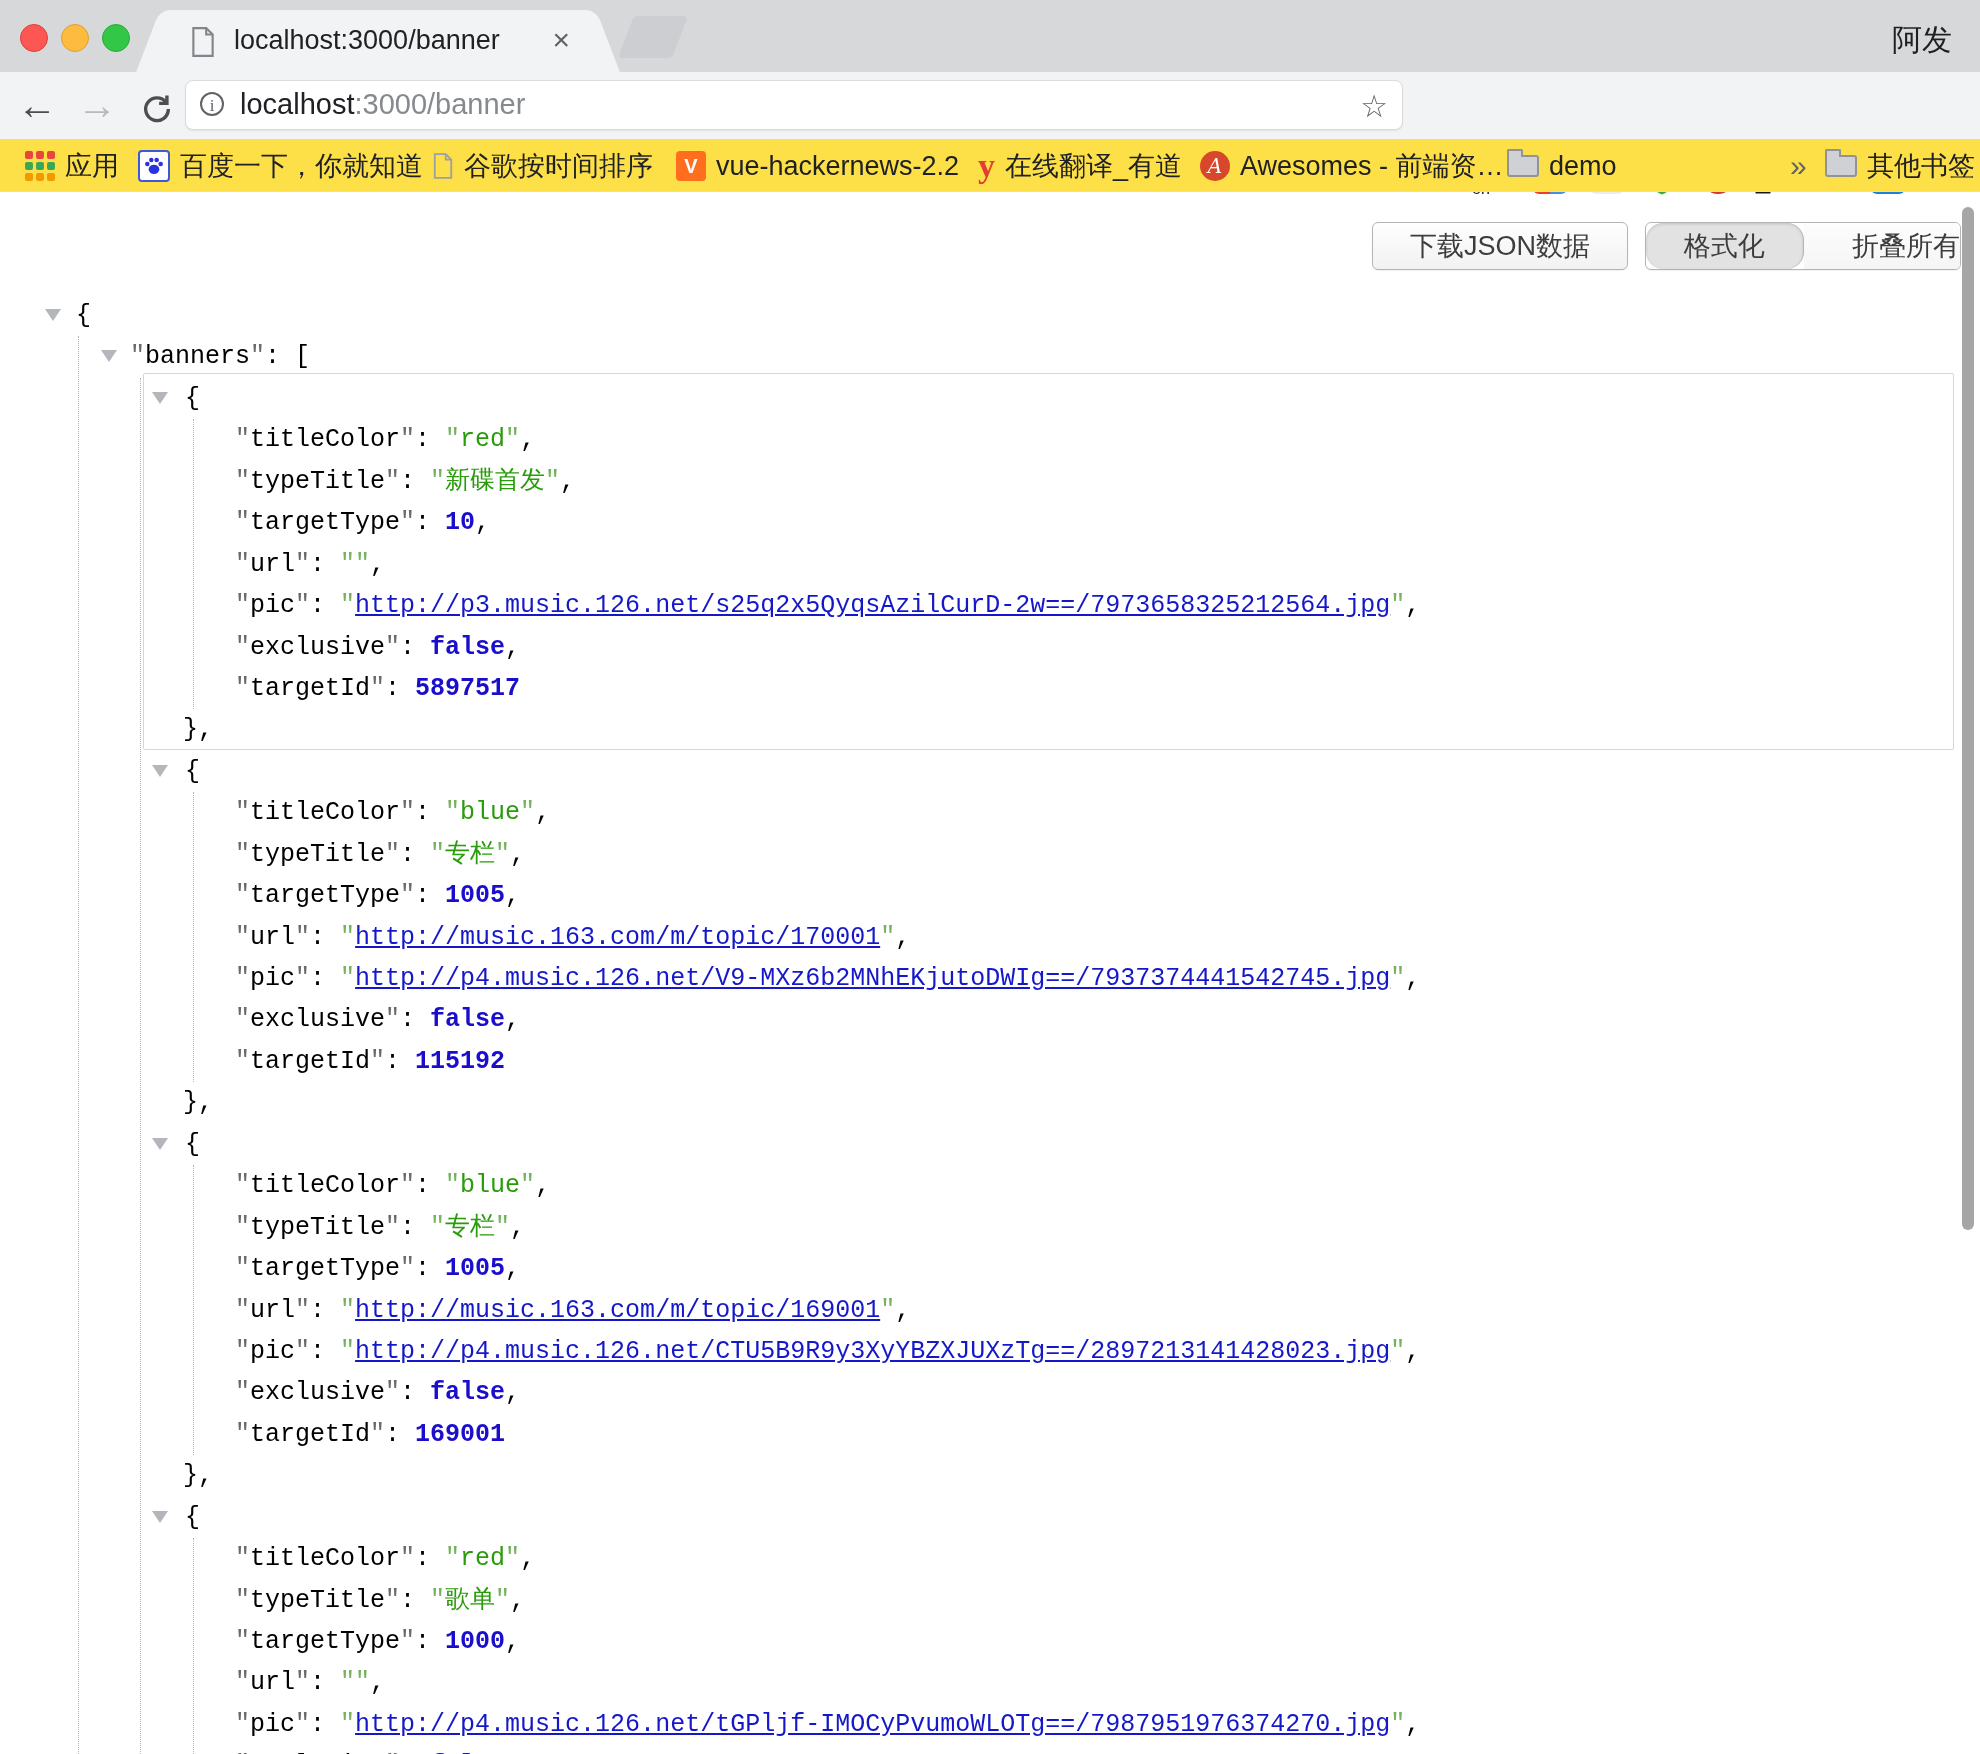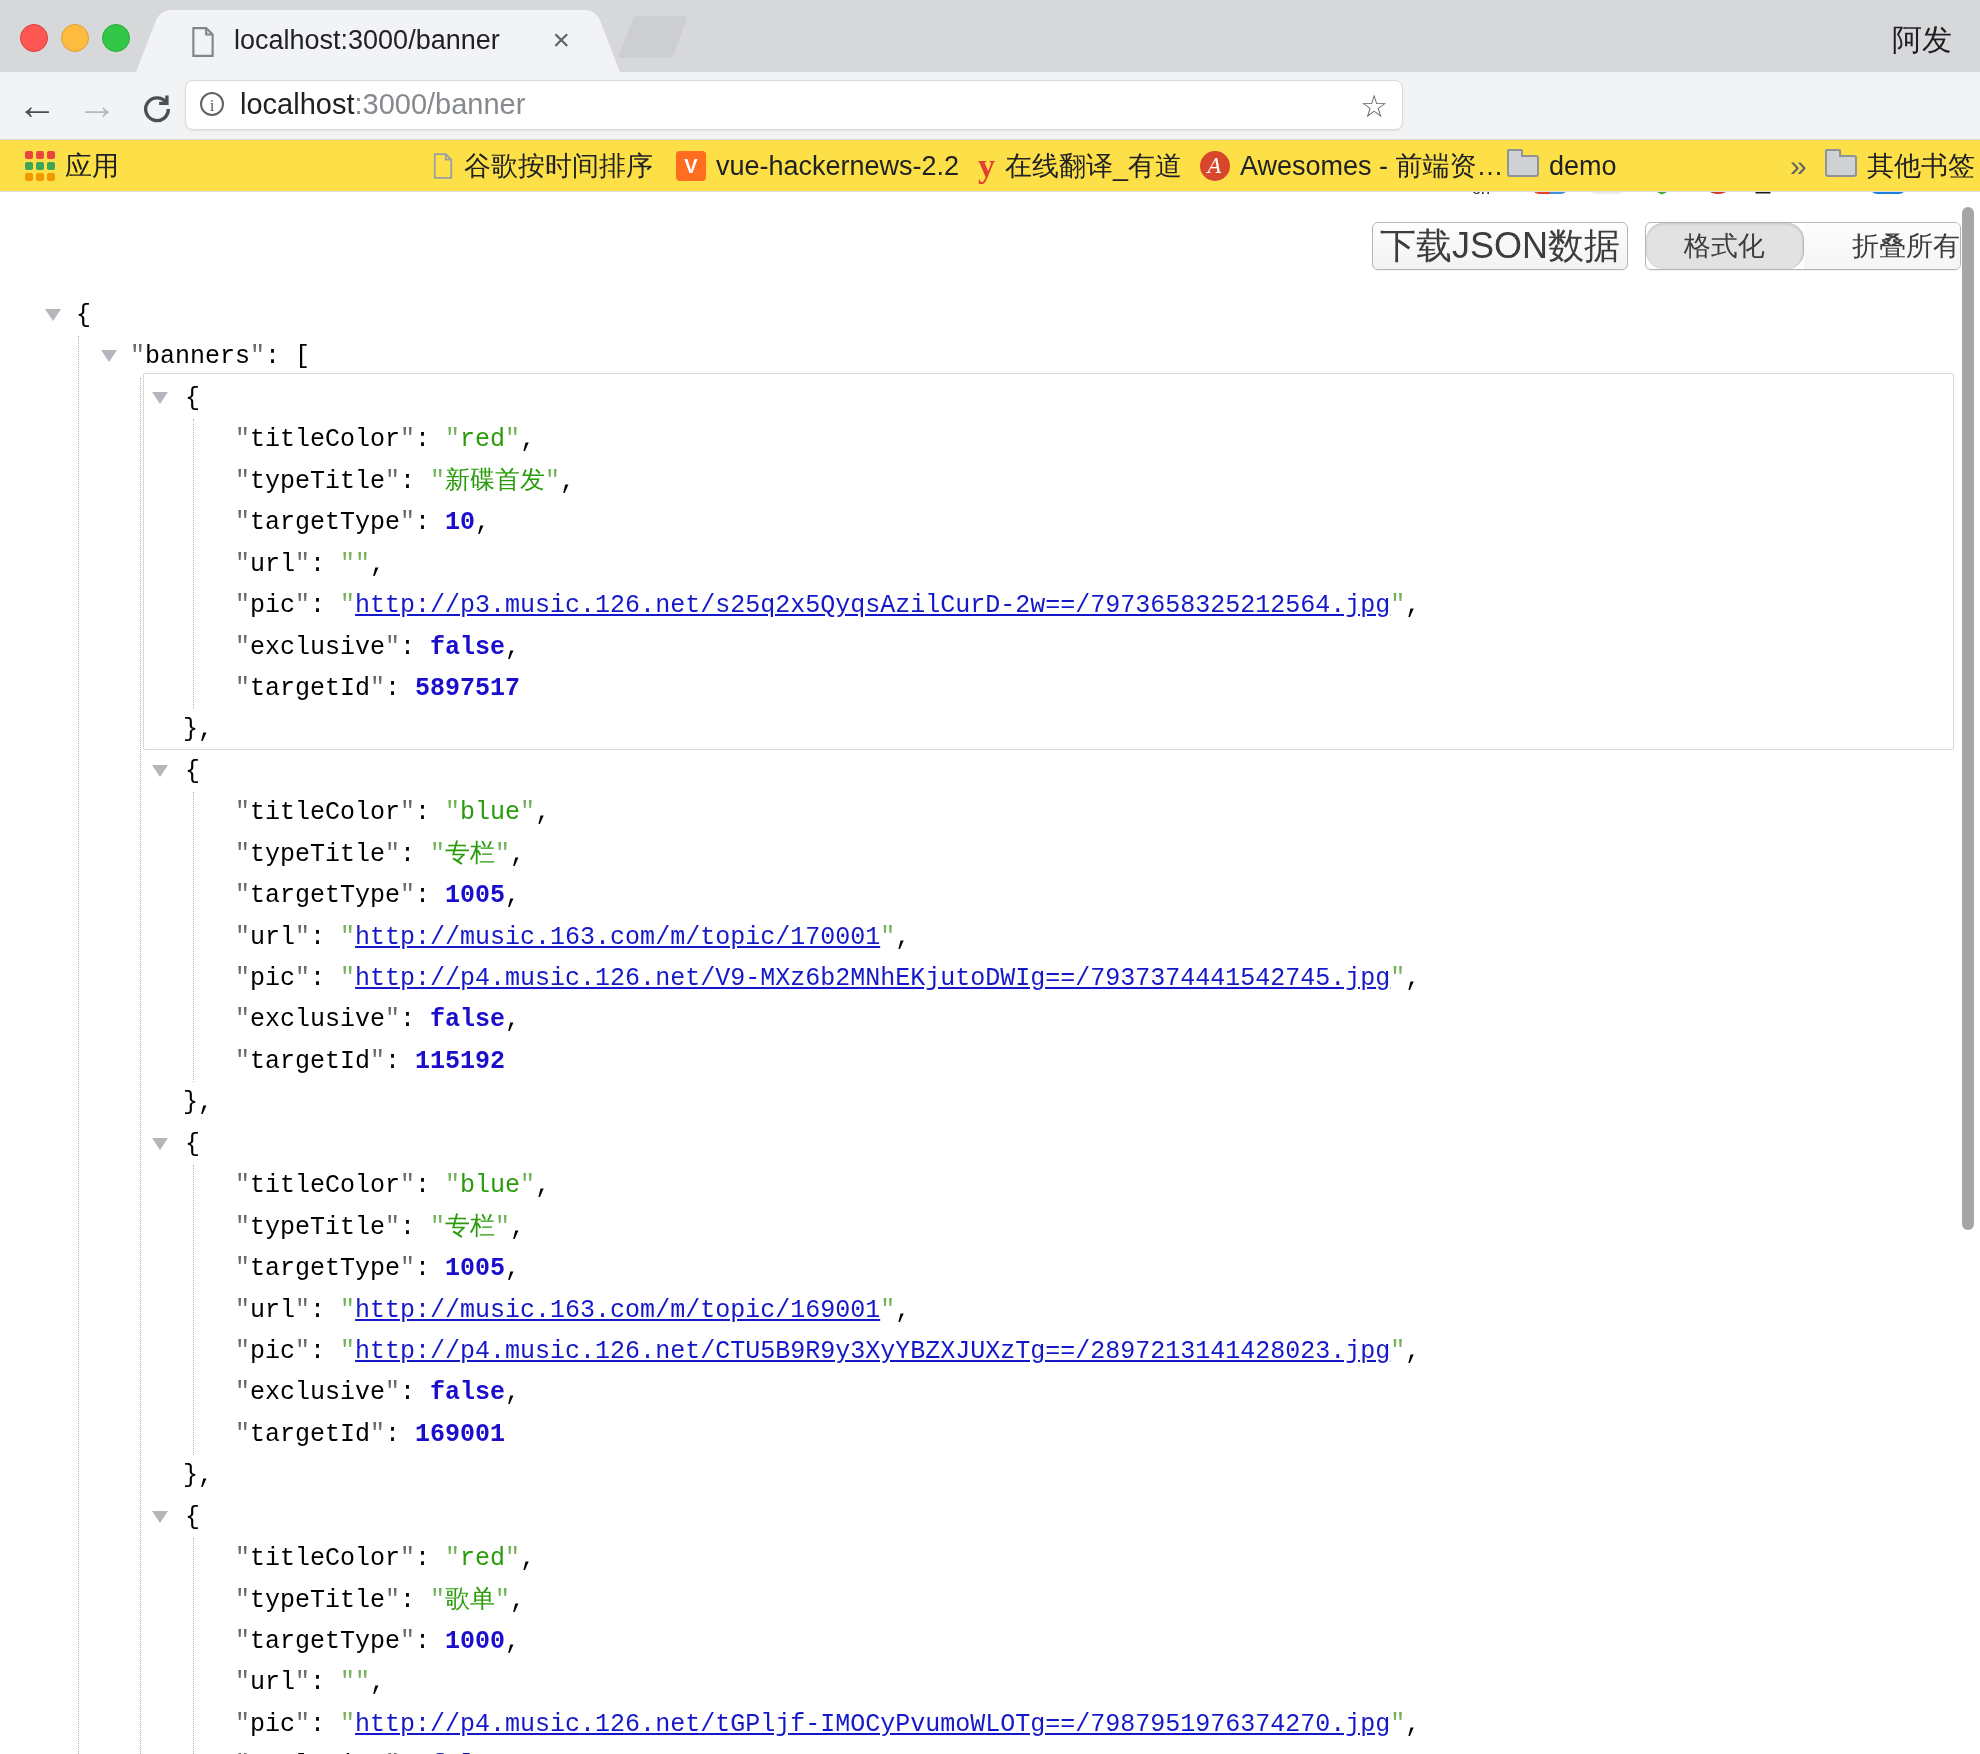--- a/index.html
+++ b/index.html
@@ -243,6 +243,18 @@
         <i style="background:#f29900"></i>
     </span>
     <span>应用</span>
+  </div>
+  <div class="bm" style="left:138px">
+    <span class="baidu-box">
+      <svg width="24" height="24" viewBox="0 0 36 36">
+        <ellipse cx="18" cy="23" rx="8" ry="7" fill="#2932e1"></ellipse>
+        <circle cx="8" cy="15" r="3.4" fill="#2932e1"></circle>
+        <circle cx="14" cy="9" r="3.4" fill="#2932e1"></circle>
+        <circle cx="22" cy="9" r="3.4" fill="#2932e1"></circle>
+        <circle cx="28" cy="15" r="3.4" fill="#2932e1"></circle>
+      </svg>
+    </span>
+    <span>百度一下，你就知道</span>
   </div>
   <div class="bm" style="left:432px">
     <svg width="22" height="28" viewBox="0 0 24 28">

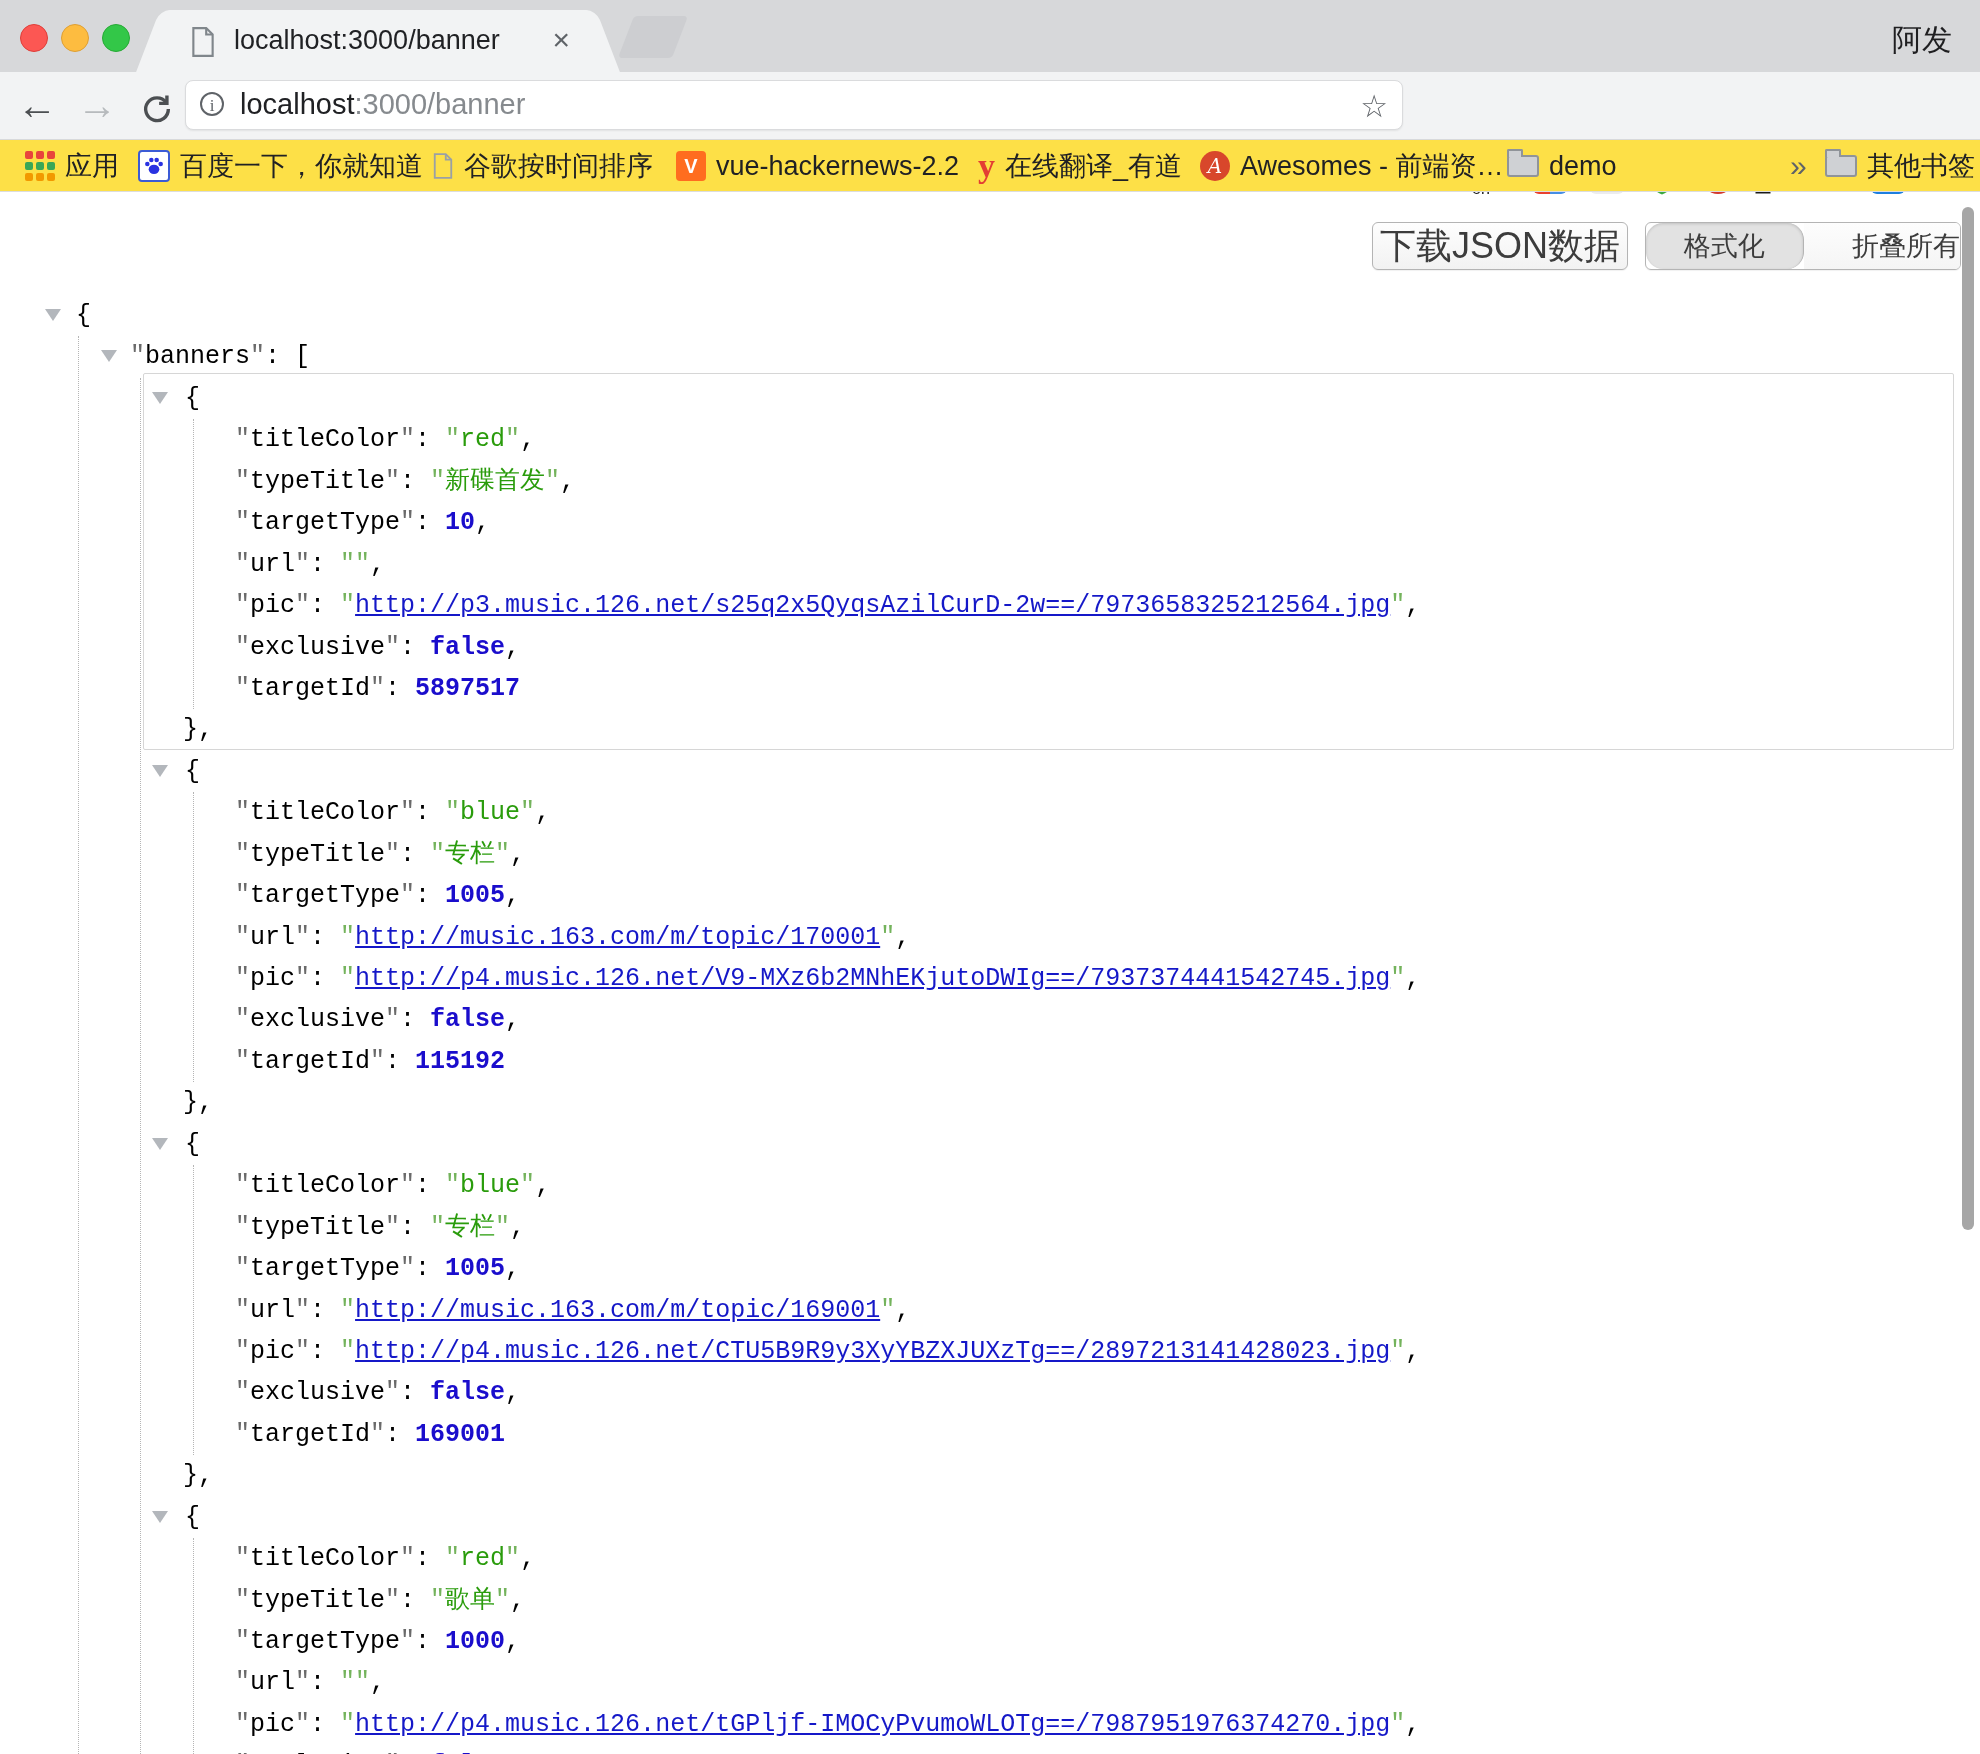--- a/index.html
+++ b/index.html
@@ -81,7 +81,7 @@
   .chev{font-size:30px;color:#5f6368;}
 
   
-  .btn{position:absolute;font-size:36px;color:#3c3c3c;text-align:center;line-height:46px;
+  .btn{position:absolute;font-size:27px;color:#3c3c3c;text-align:center;line-height:46px;
        border:1px solid #b4b4b4;border-radius:6px;background:linear-gradient(#fefefe,#f2f2f2);
        box-shadow:0 1px 1px rgba(0,0,0,.06);box-sizing:border-box;}
   .download{left:1372px;top:222px;width:256px;height:48px;}

